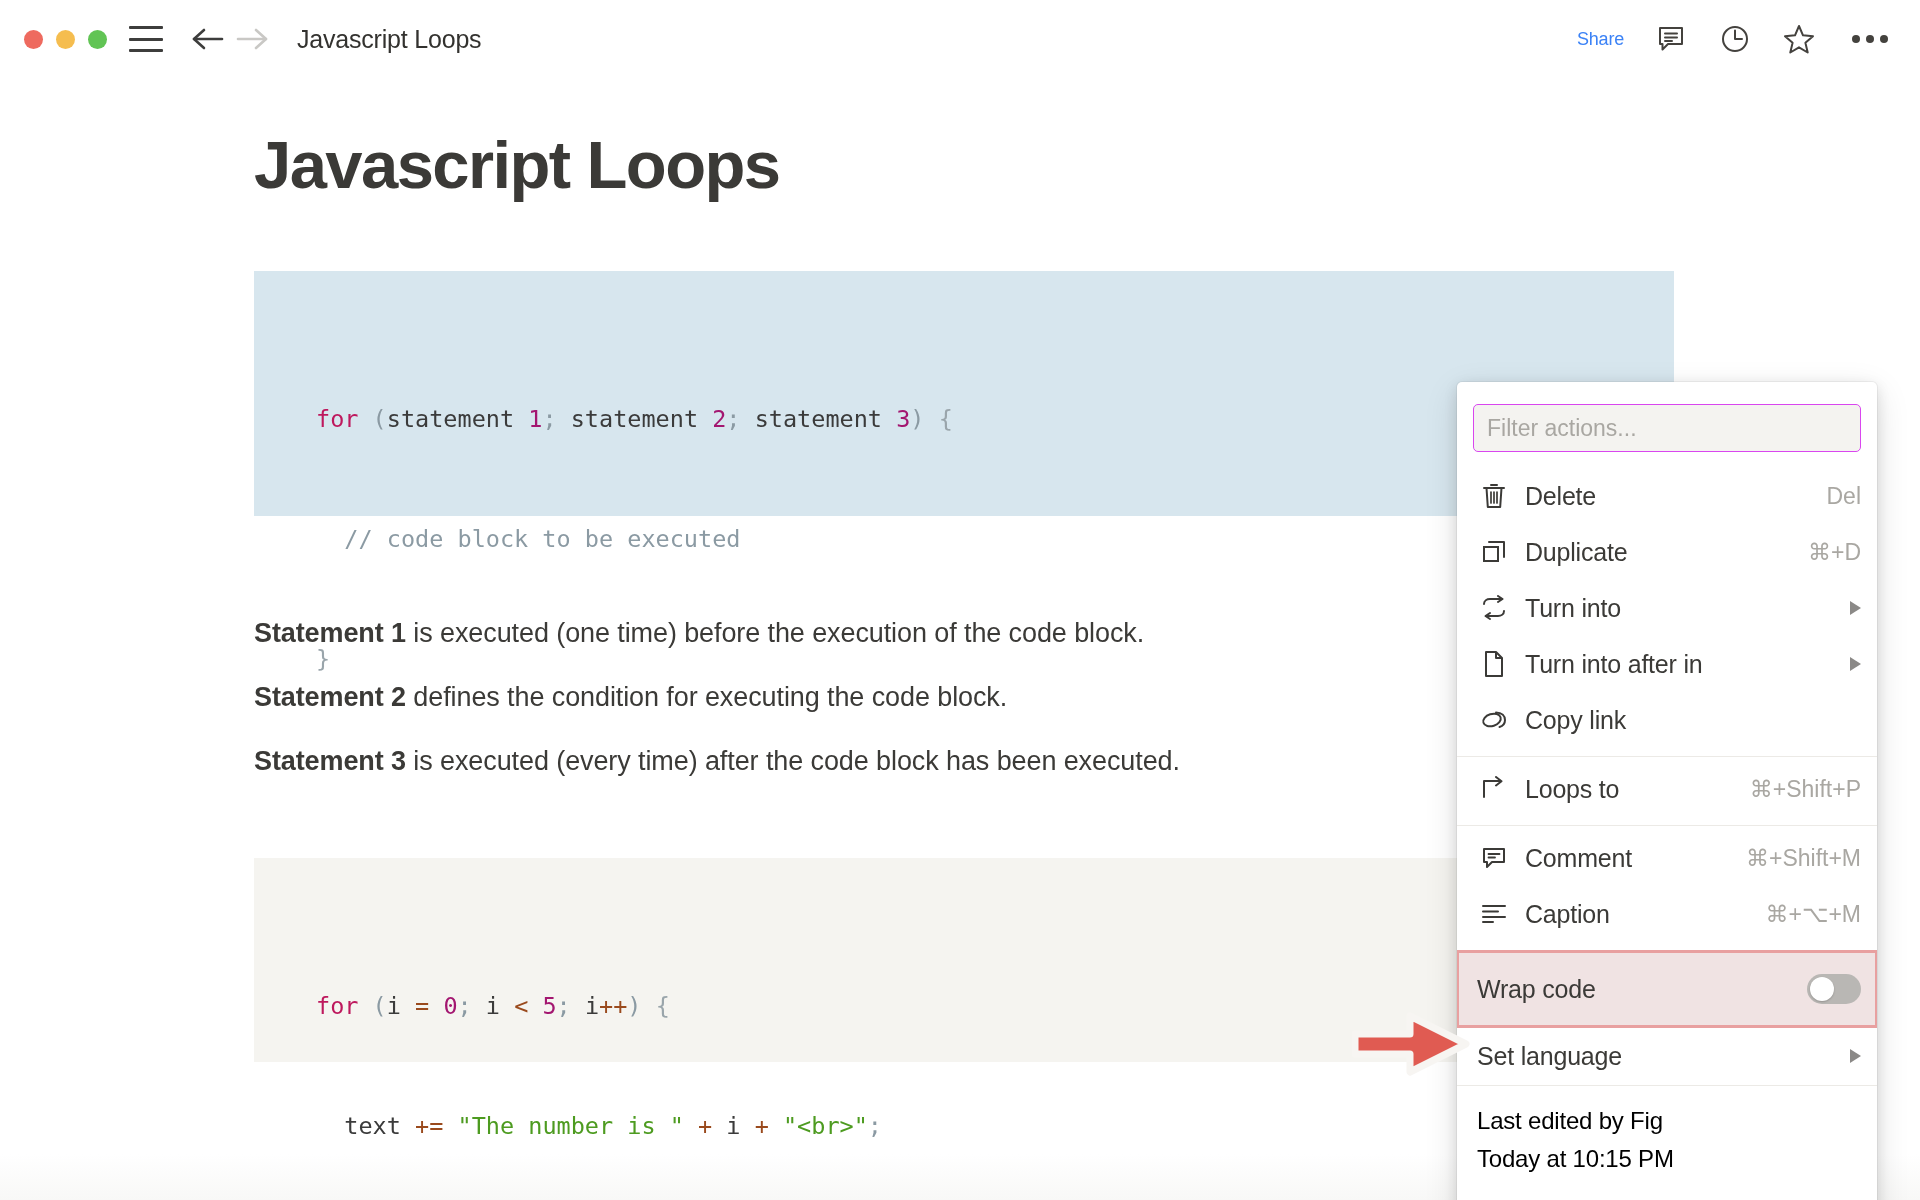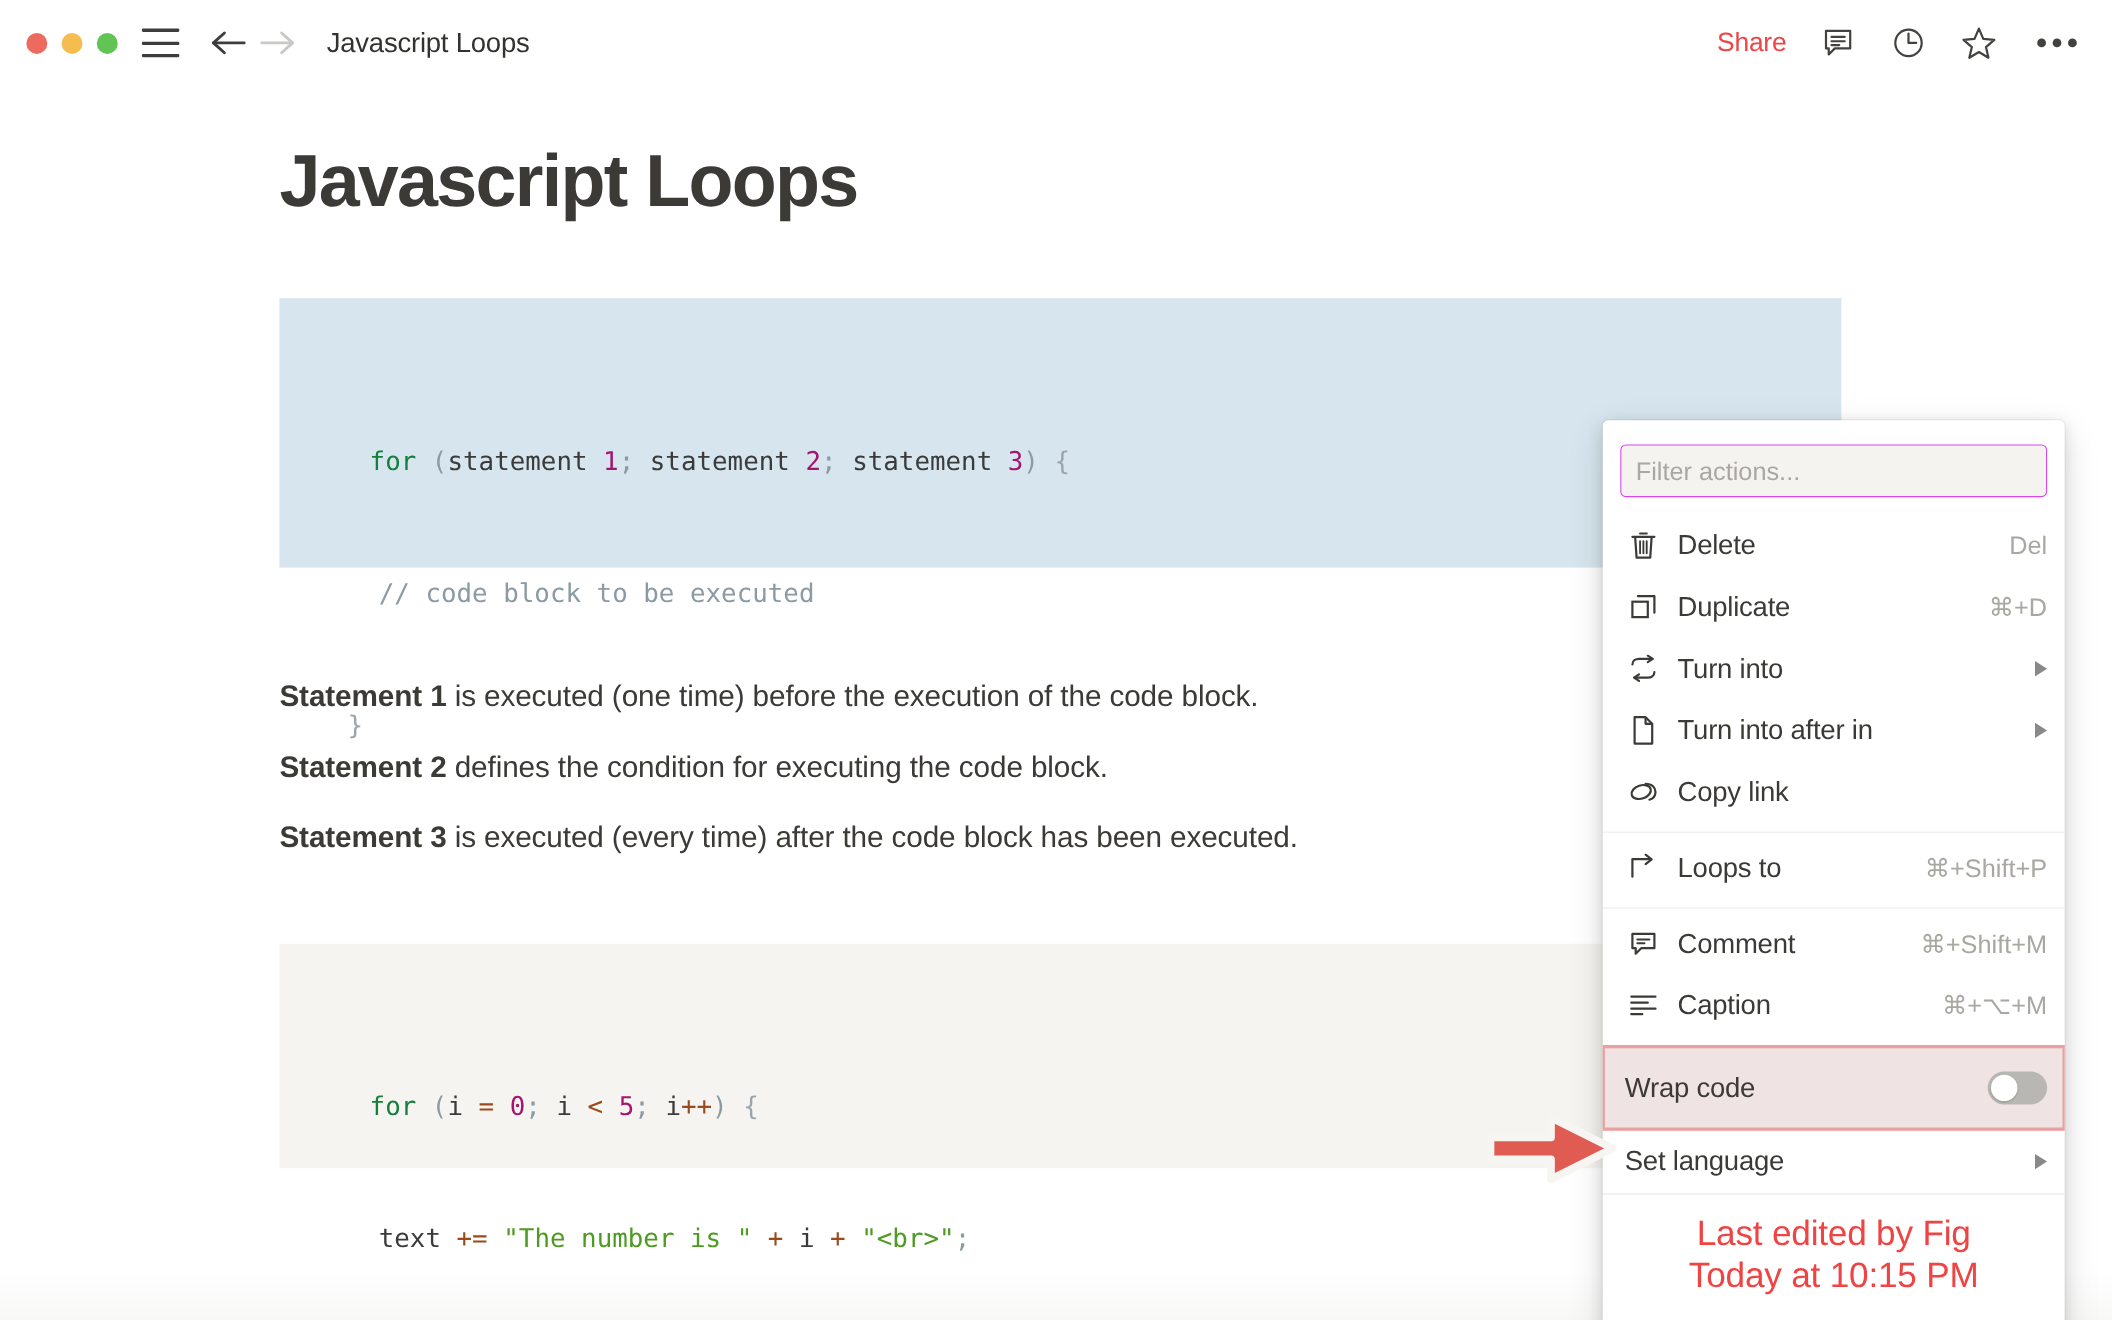--- a/index.html
+++ b/index.html
@@ -52,7 +52,7 @@
     margin-left: auto; display: flex; align-items: center; gap: 30px;
   }
   #share-button {
-    font-size: 24px; color: #ef4444; cursor: pointer; letter-spacing: -0.2px;
+    font-size: 18px; color: #3b82f6; cursor: pointer; letter-spacing: -0.2px;
   }
   .tb-icon { width: 34px; height: 34px; display: flex; align-items: center;
              justify-content: center; cursor: pointer; }

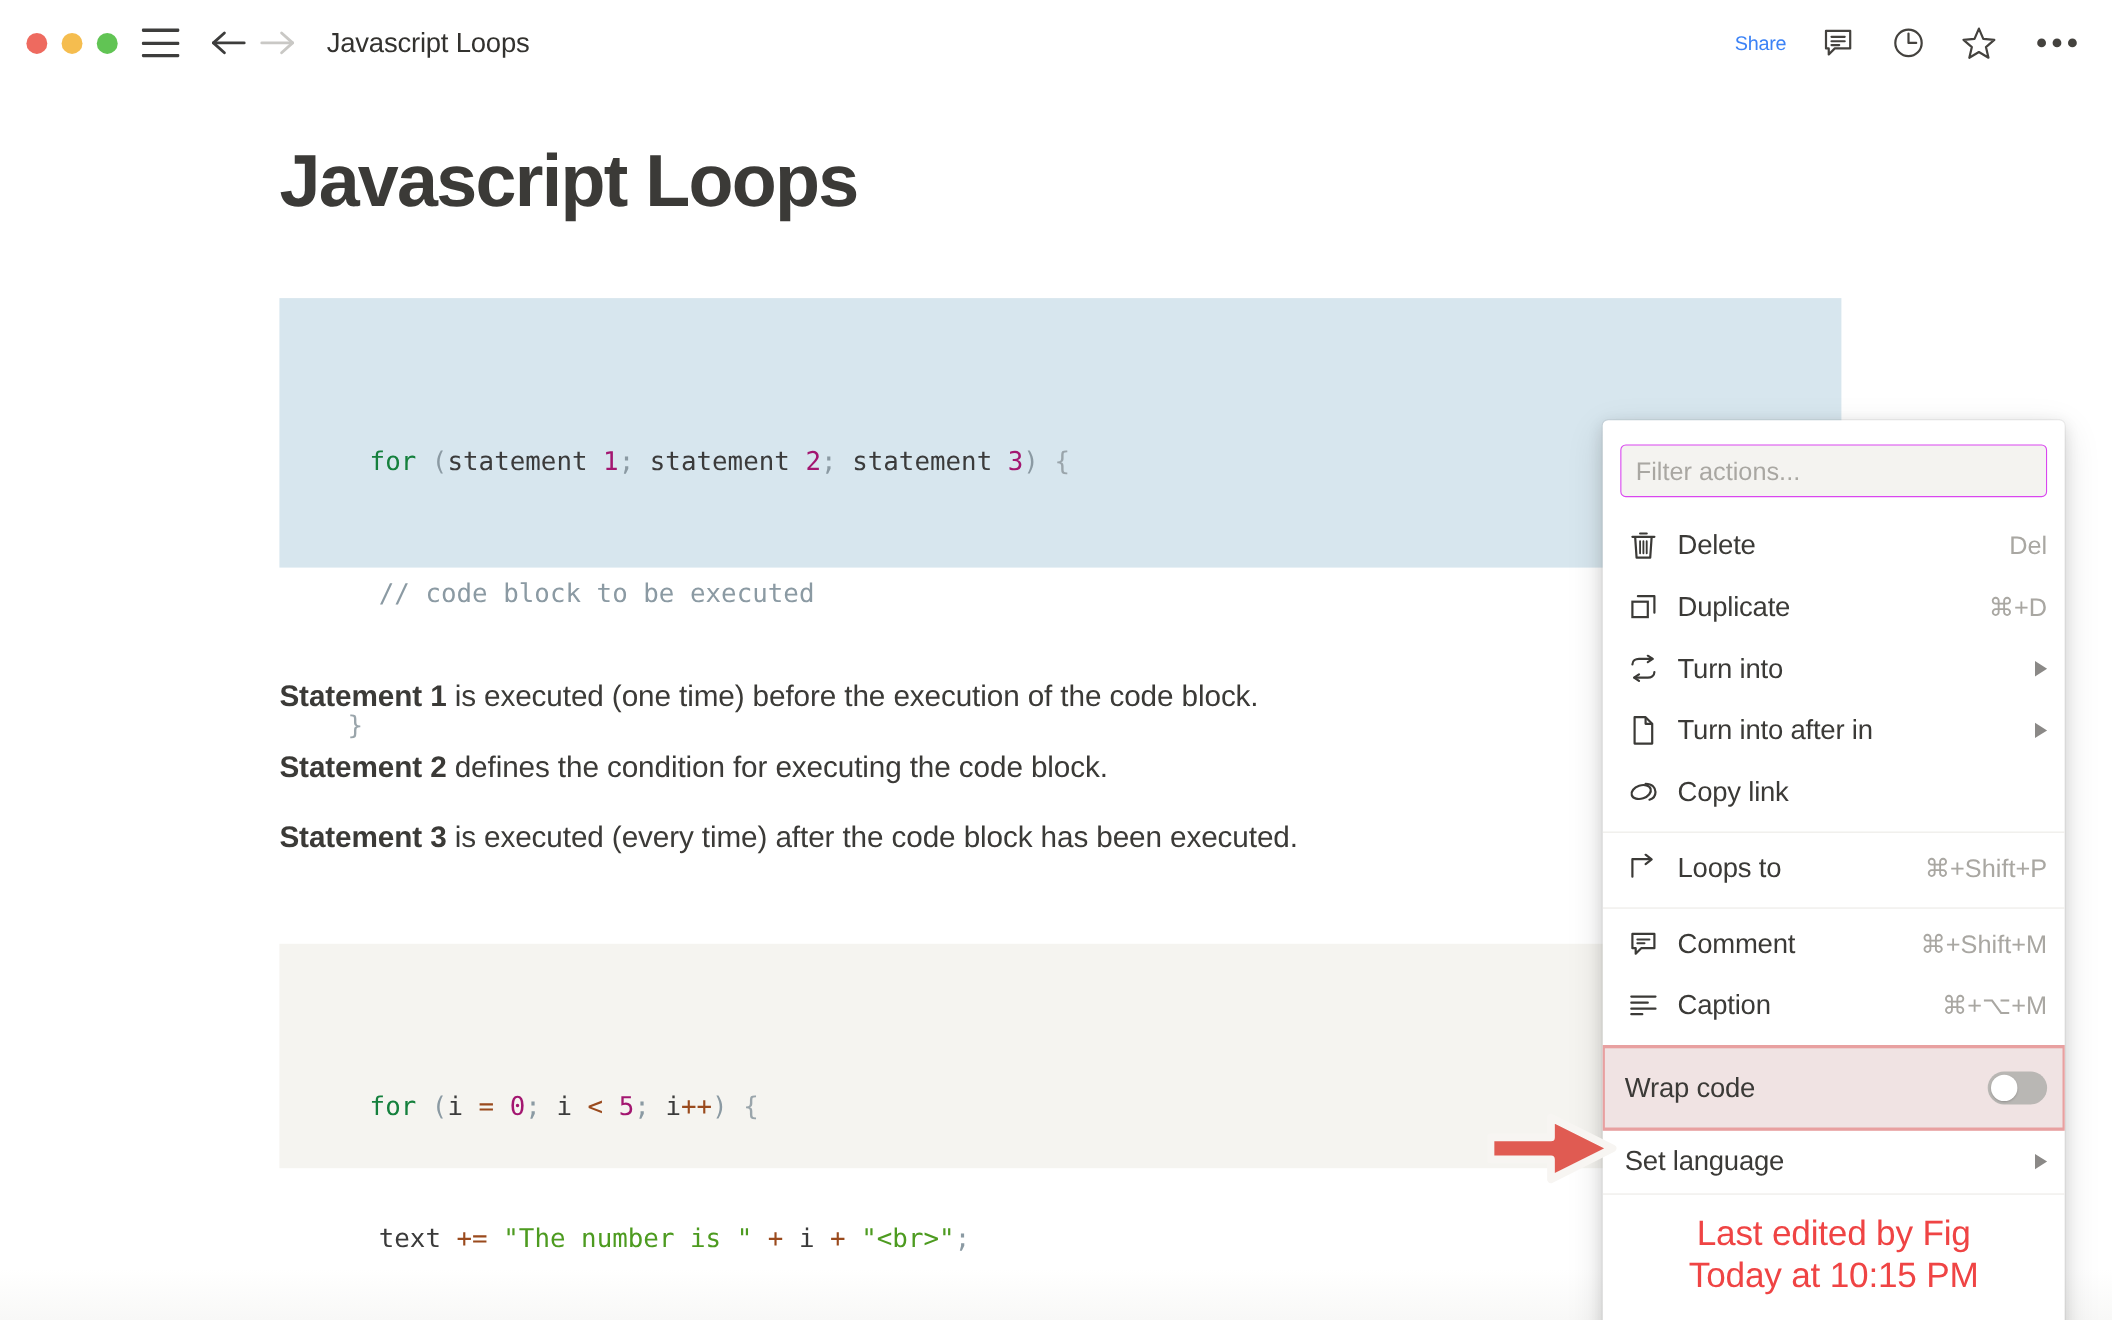--- a/index.html
+++ b/index.html
@@ -90,7 +90,7 @@
     left: 254px; top: 780px; width: 1420px; height: 204px;
     background: #f5f4f0;
   }
-  .tok-kw      { color: #15803d; margin-left: 20px; }
+  .tok-kw      { color: #be185d; }
   .tok-punct   { color: #8b9aa3; }
   .tok-num     { color: #a31670; }
   .tok-comment { color: #8b9aa3; }

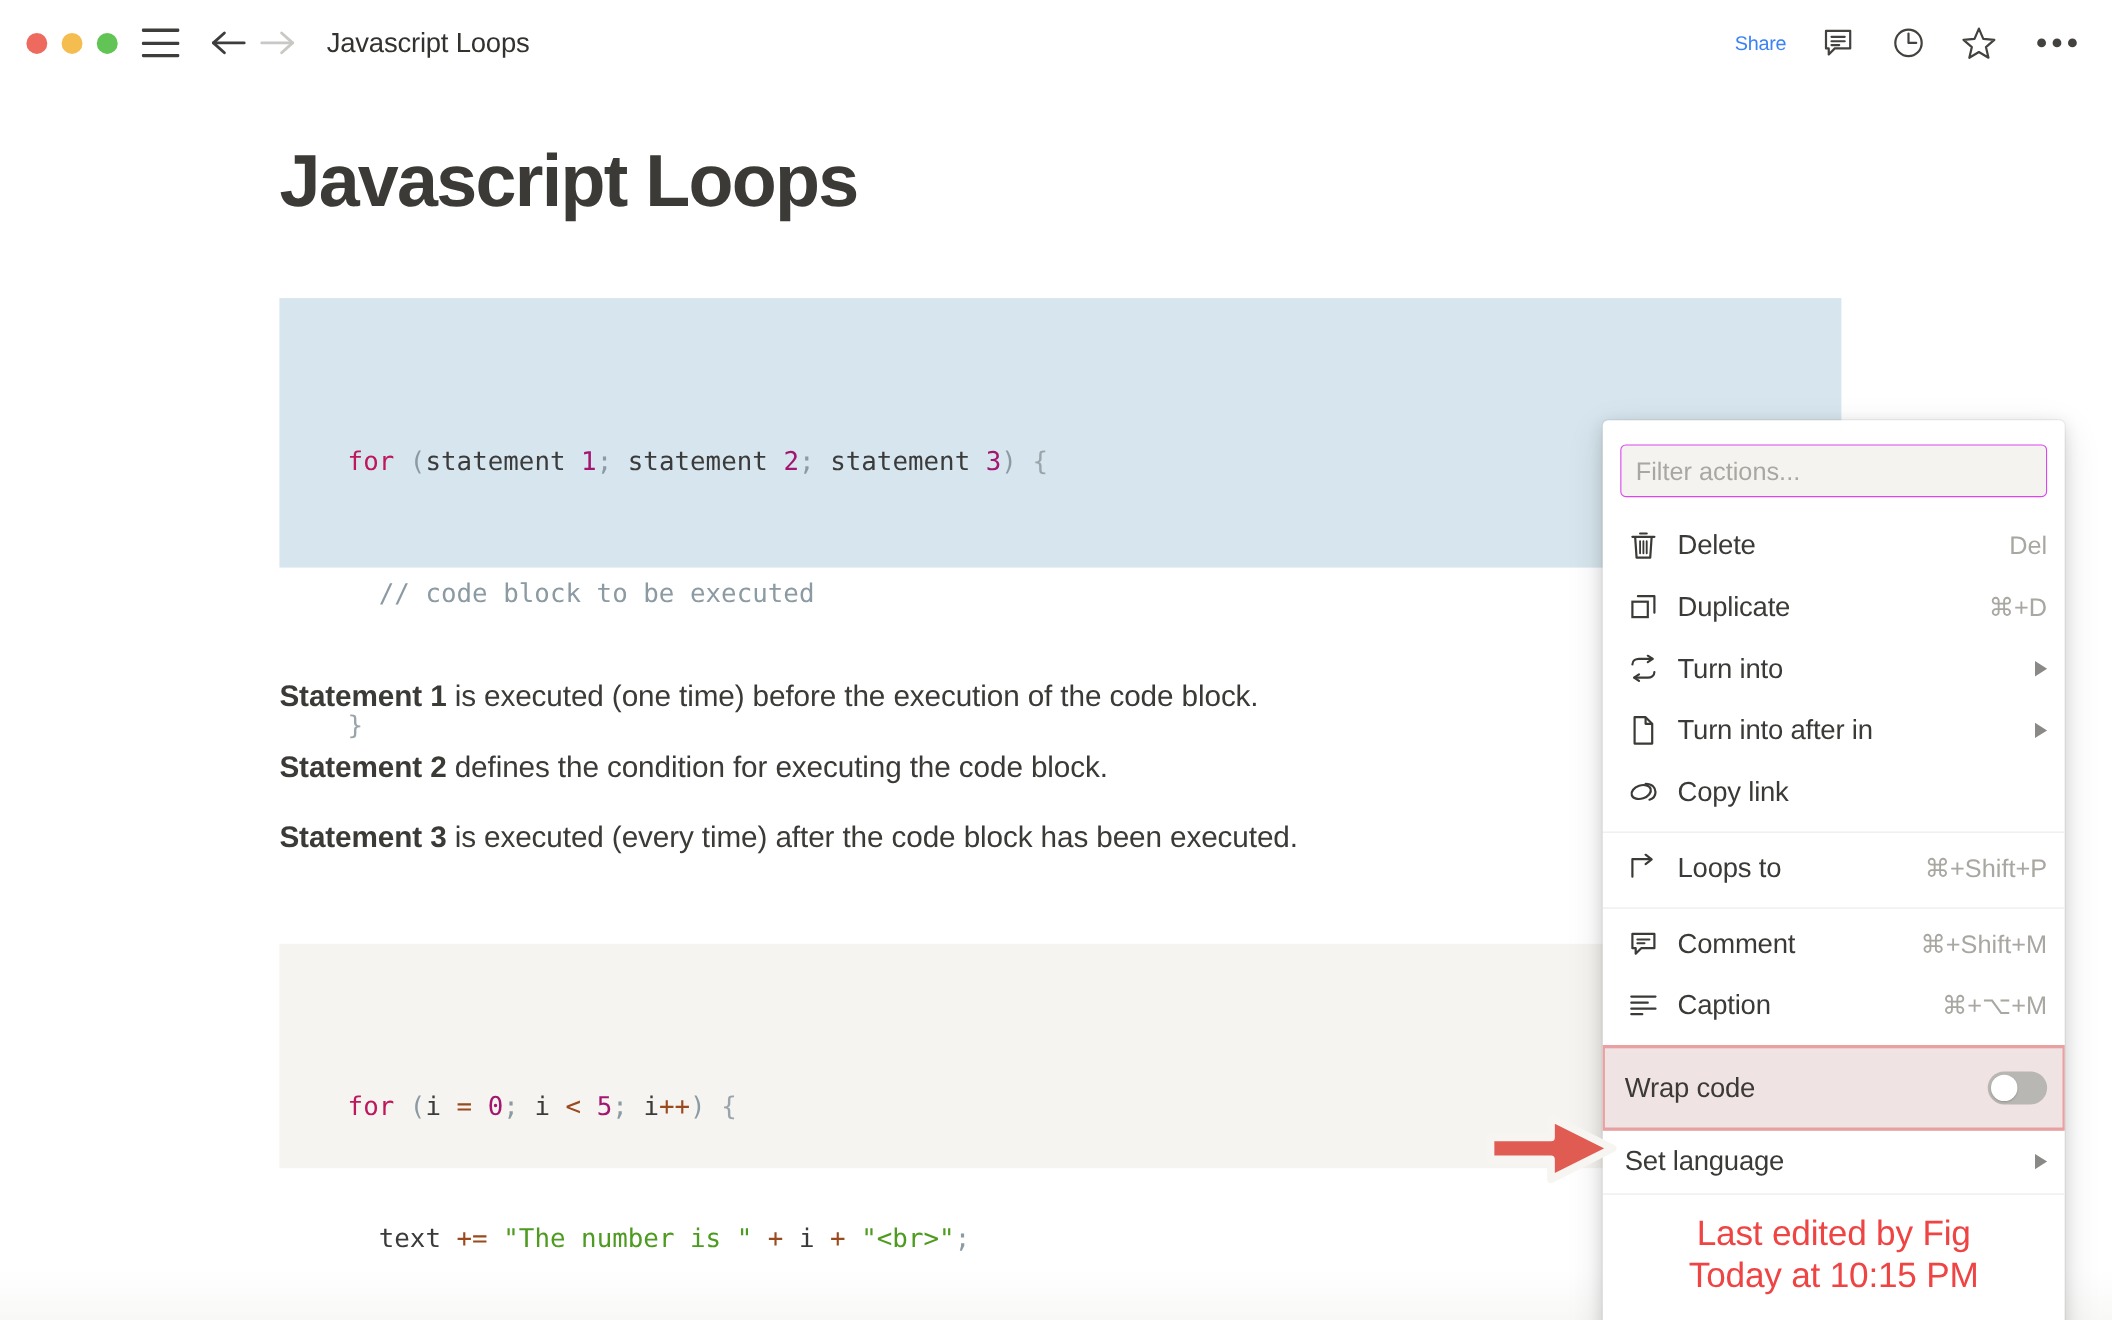--- a/index.html
+++ b/index.html
@@ -195,7 +195,7 @@
 
   .menu-footer { padding: 16px 20px 12px 20px; }
   .menu-footer div {
-    font-size: 32px; color: #ef4444; line-height: 38px; letter-spacing: -0.2px; text-align: center;
+    font-size: 24px; color: #000000; line-height: 38px; letter-spacing: -0.2px;
   }
 
   

